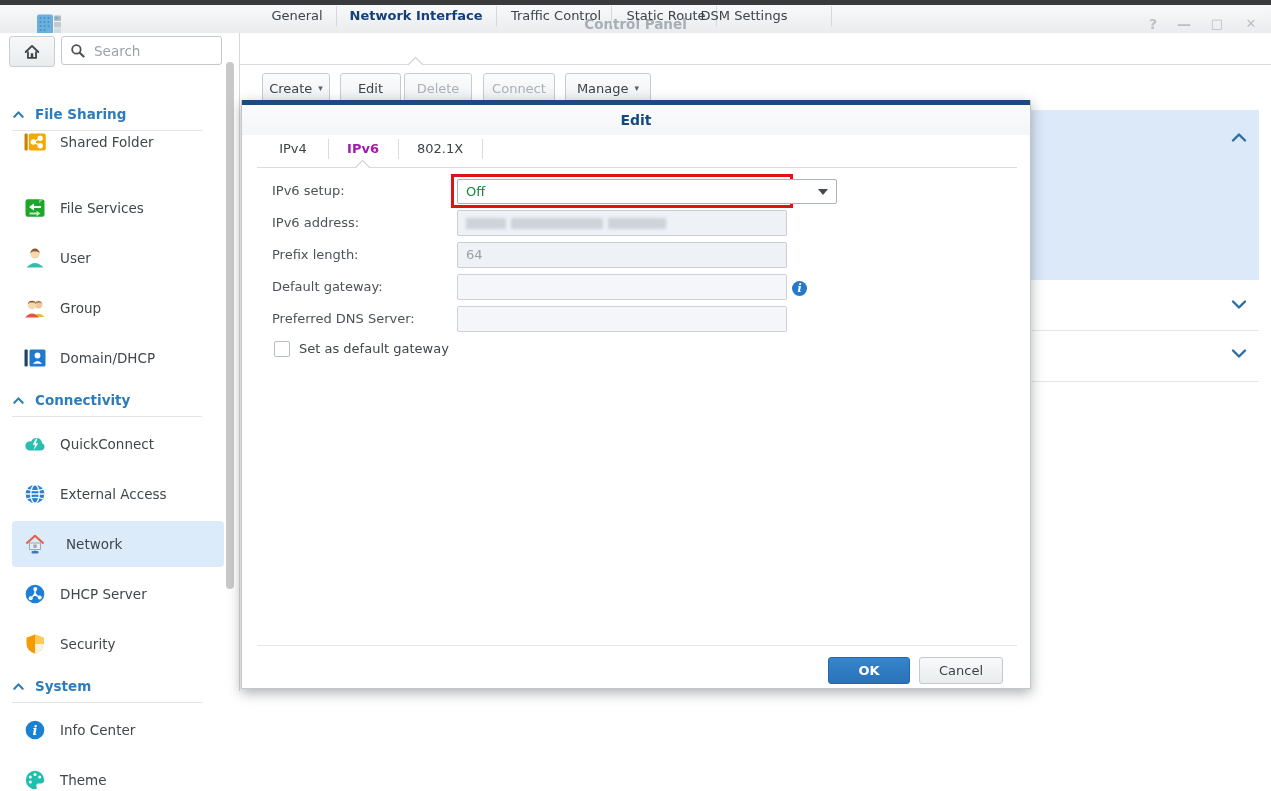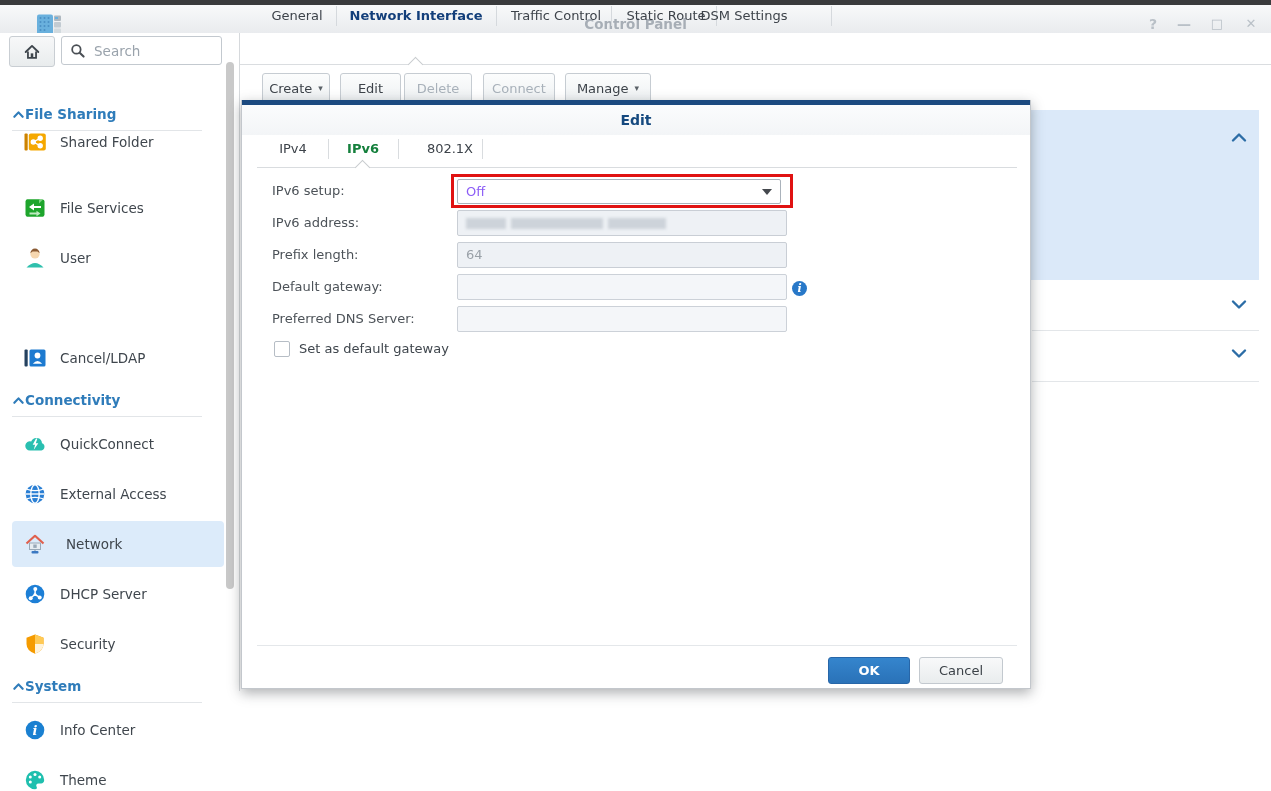--- a/index.html
+++ b/index.html
@@ -27,7 +27,7 @@
                     font-family:inherit;color:#3f464d;background:transparent;}
   .search-box input::placeholder{color:#9aa3ac;}
   .sb-scroll{left:226px;top:29px;width:8px;height:527px;background:#c9c9c9;border-radius:4px;}
-  .sb-head{left:12px;width:204px;height:26px;display:flex;align-items:center;
+  .sb-head{left:12px;width:204px;height:26px;display:flex;align-items:center;gap:10px;
            font-weight:bold;font-size:13.5px;color:#2f7cba;border-bottom:0;}
   .sb-head .rule{position:absolute;left:0;right:14px;bottom:-4px;height:1px;background:#e2e5e8;}
   .sb-item{left:12px;width:212px;height:40px;display:flex;align-items:center;gap:14px;

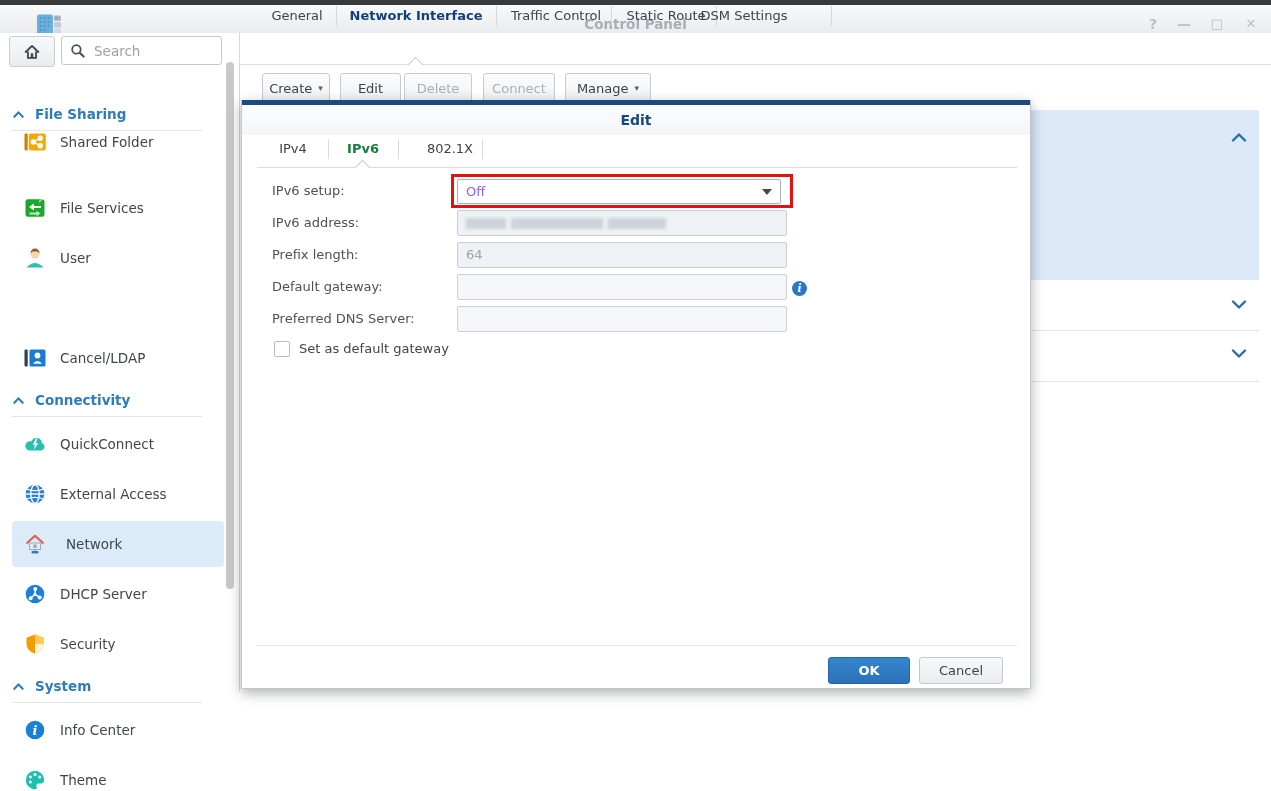--- a/index.html
+++ b/index.html
@@ -64,7 +64,7 @@
             display:flex;align-items:center;justify-content:center;font-weight:bold;
             font-size:14px;color:#15497f;}
   .dtab{top:35px;height:28px;line-height:28px;text-align:center;color:#3d434a;cursor:pointer;}
-  .dtab.active{font-weight:bold;color:#15803d;}
+  .dtab.active{font-weight:bold;color:#a21caf;}
   .dsep{top:39px;width:1px;height:20px;background:#d9dcdf;}
   .dlg-tabline{left:15px;top:67px;width:760px;height:1px;background:#d9dcdf;}
   .f-label{left:30px;height:26px;line-height:26px;color:#4c5258;}

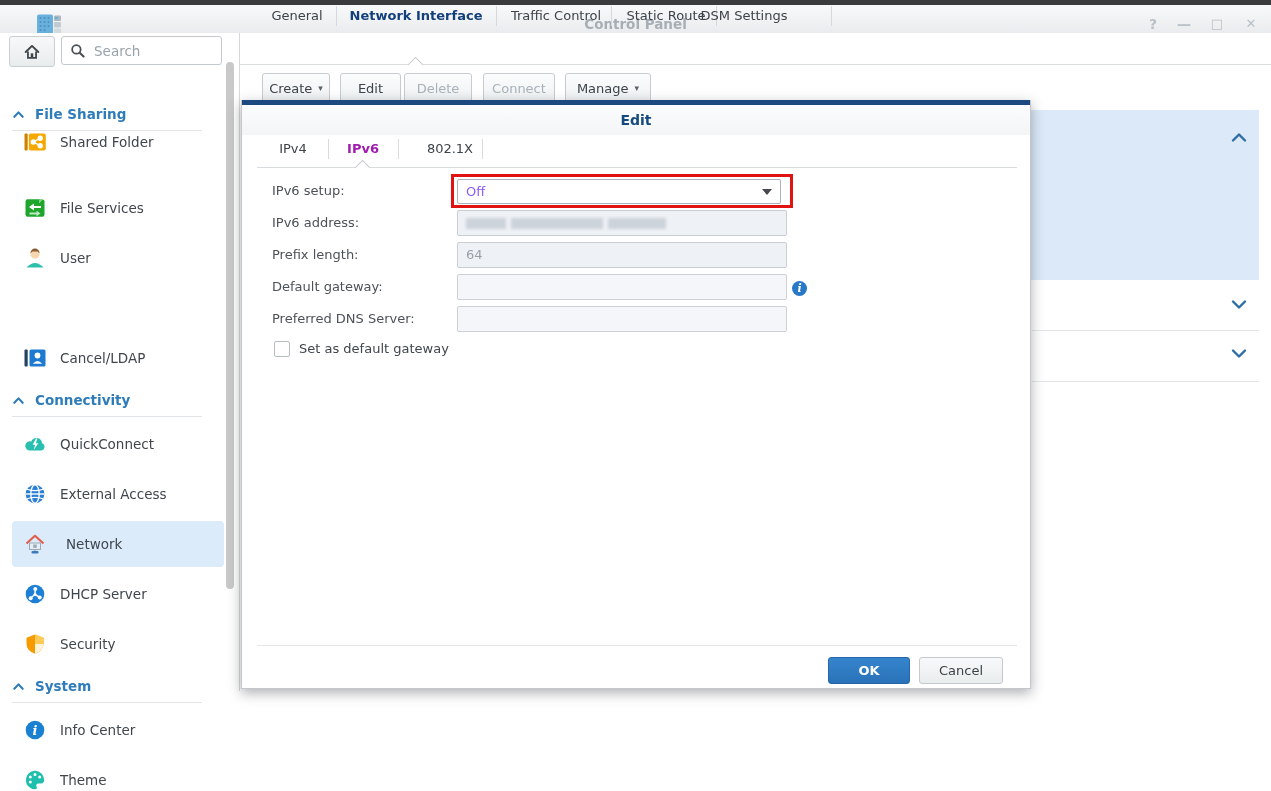--- a/index.html
+++ b/index.html
@@ -350,7 +350,7 @@
     <div class="abs dsep" style="left:86px;"></div>
     <div class="abs dtab active" style="left:95px;width:52px;">IPv6</div>
     <div class="abs dsep" style="left:156px;"></div>
-    <div class="abs dtab" style="left:165px;width:66px;text-align:right;">802.1X</div>
+    <div class="abs dtab" style="left:165px;width:66px;">802.1X</div>
     <div class="abs dsep" style="left:240px;"></div>
     <div class="abs dlg-tabline"></div>
     <div class="abs notch" style="left:115px;top:62px;z-index:2;"></div>

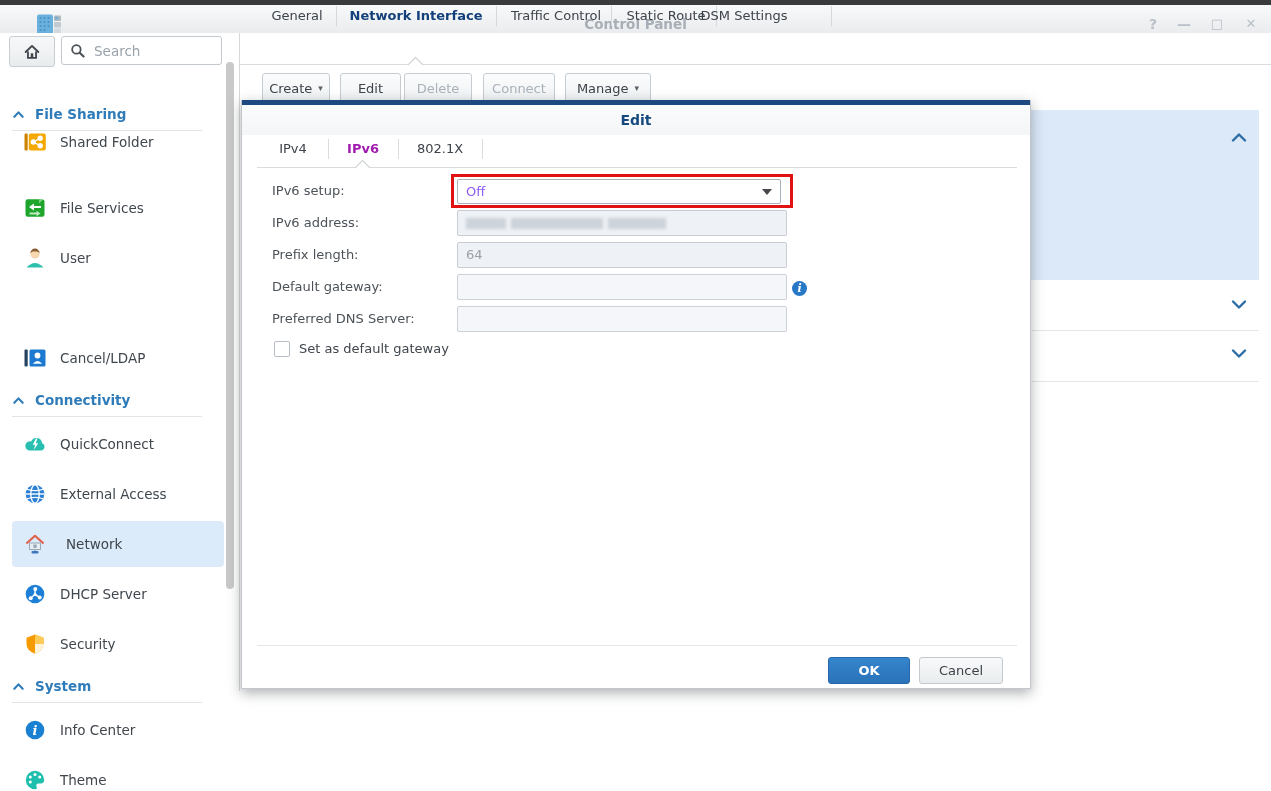--- a/index.html
+++ b/index.html
@@ -72,8 +72,8 @@
          background:#eef1f5;border-radius:2px;color:#9aa1a8;line-height:24px;padding-left:8px;}
   .field.lighter{background:#f4f6f9;border-color:#ccd1d8;}
   .red-ring{left:209px;top:74px;width:342px;height:34px;border:3px solid #e01212;box-sizing:border-box;z-index:3;}
-  .dropdown{left:215px;top:79px;width:324px;height:25px;box-sizing:border-box;border:1px solid #aab2bb;
-            background:#fff;border-radius:2px;line-height:23px;padding-left:8px;color:#8b5cf6;
+  .dropdown{left:215px;top:79px;width:380px;height:25px;box-sizing:border-box;border:1px solid #aab2bb;
+            background:#fff;border-radius:2px;line-height:23px;padding-left:8px;color:#15803d;
             cursor:pointer;z-index:4;}
   .dd-caret{position:absolute;right:8px;top:9px;width:0;height:0;border-left:5px solid transparent;
             border-right:5px solid transparent;border-top:6px solid #45494e;}

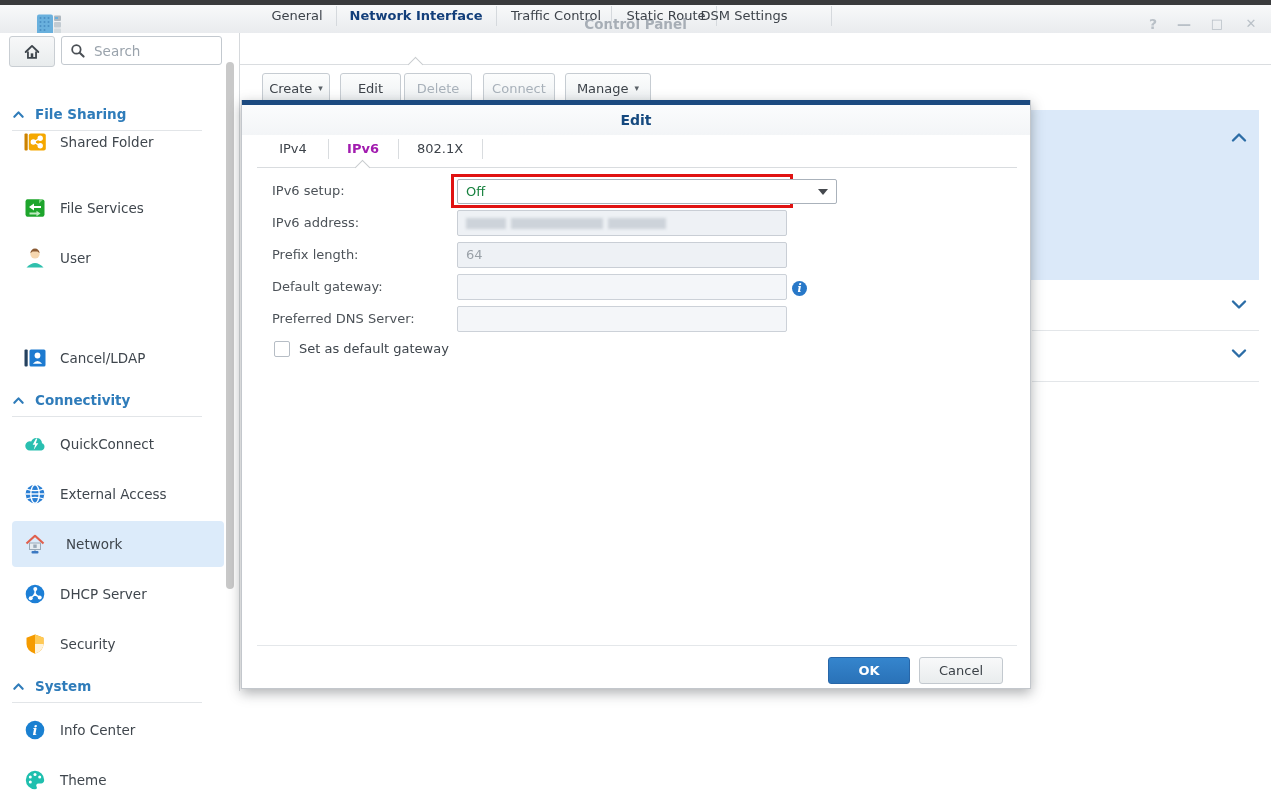--- a/index.html
+++ b/index.html
@@ -188,6 +188,17 @@
       <span>User</span>
     </div>
 
+    <div class="abs sb-item" style="top:255px;">
+      <svg class="icon22" viewBox="0 0 22 22">
+        <path d="M9 20 Q14.5 13.5 20.5 20 Z" fill="#f0b43c"></path>
+        <circle cx="14.5" cy="7.5" r="3.9" fill="#f0c79a"></circle>
+        <path d="M10.8 6.8 A3.9 3.9 0 0 1 18.2 6.8 L16.5 5.4 L12.5 5.4 Z" fill="#7a4f2d"></path>
+        <path d="M1 20.5 Q8 12.5 15 20.5 Z" fill="#e85048"></path>
+        <circle cx="8" cy="8" r="4.3" fill="#f6d7b0"></circle>
+        <path d="M3.8 7.2 A4.3 4.3 0 0 1 12.2 7.2 L10.3 5.6 L5.7 5.6 Z" fill="#8a5a33"></path>
+      </svg>
+      <span>Group</span>
+    </div>
 
     <div class="abs sb-item" style="top:305px;">
       <svg class="icon22" viewBox="0 0 22 22">

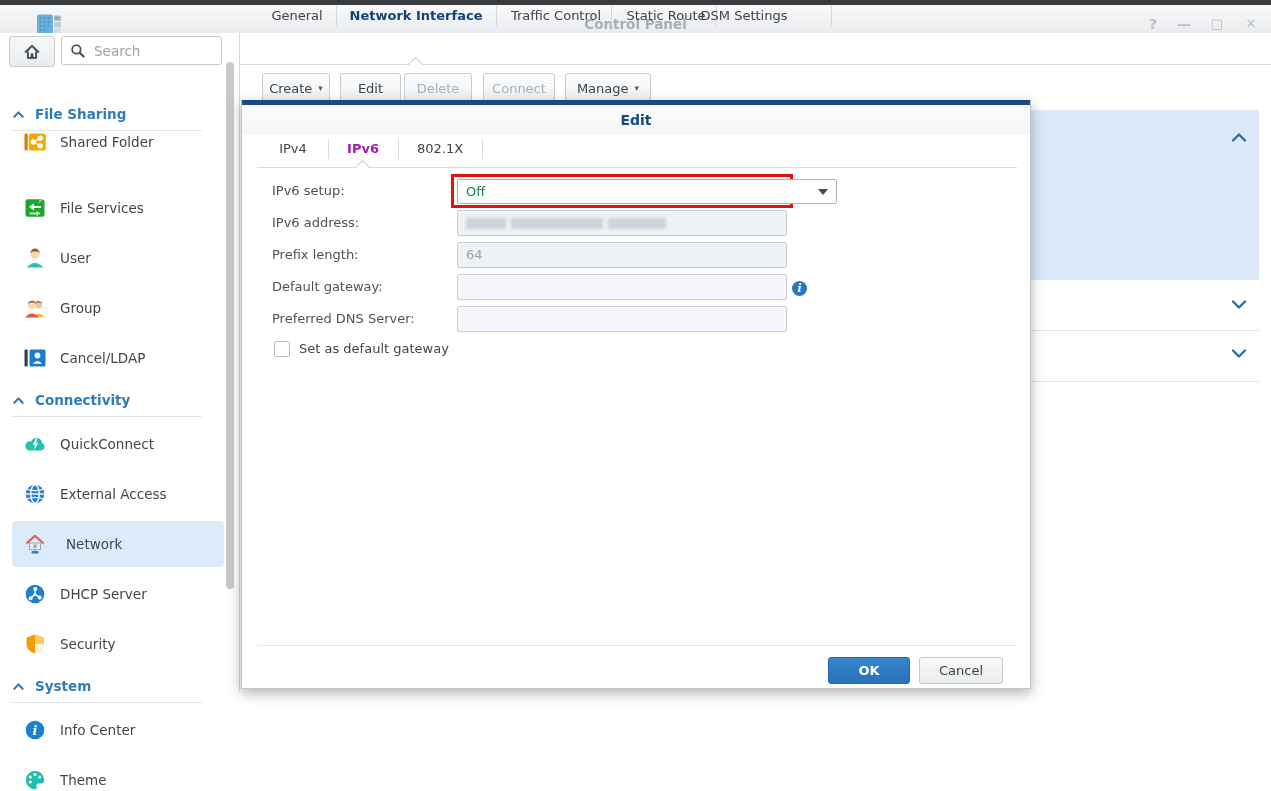--- a/index.html
+++ b/index.html
@@ -207,7 +207,7 @@
         <circle cx="13.5" cy="8.5" r="2.9" fill="#fff"></circle>
         <path d="M8.8 16.8 Q13.5 11.3 18.2 16.8 Z" fill="#fff"></path>
       </svg>
-      <span>Cancel/LDAP</span>
+      <span>Domain/DHCP</span>
     </div>
 
     <div class="abs sb-head" style="top:354px;">

